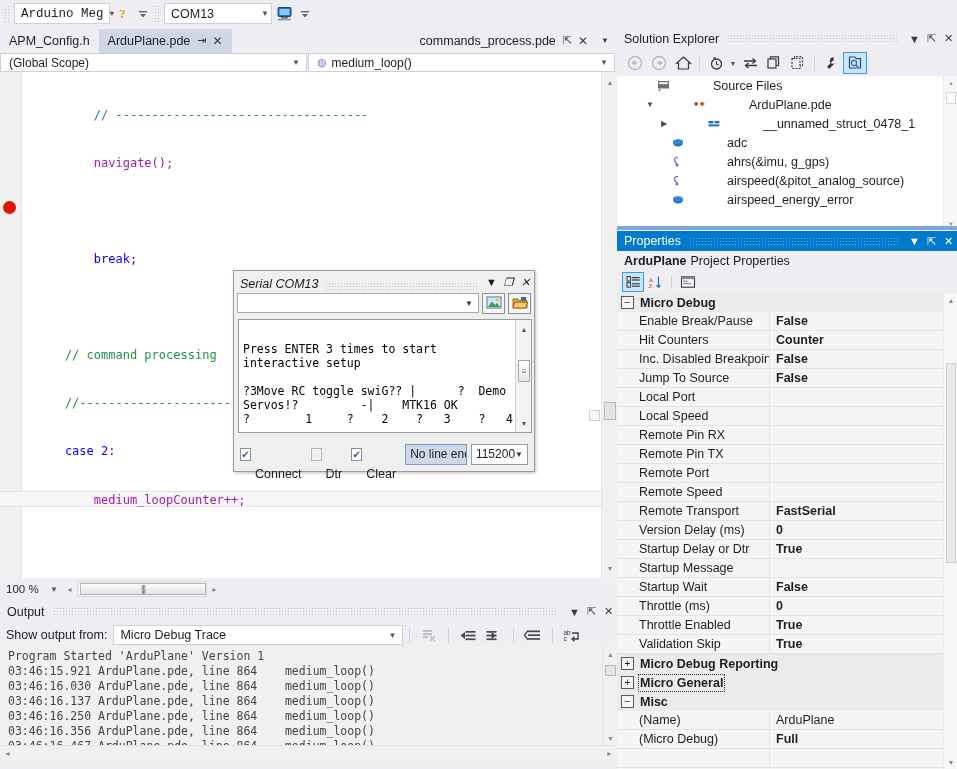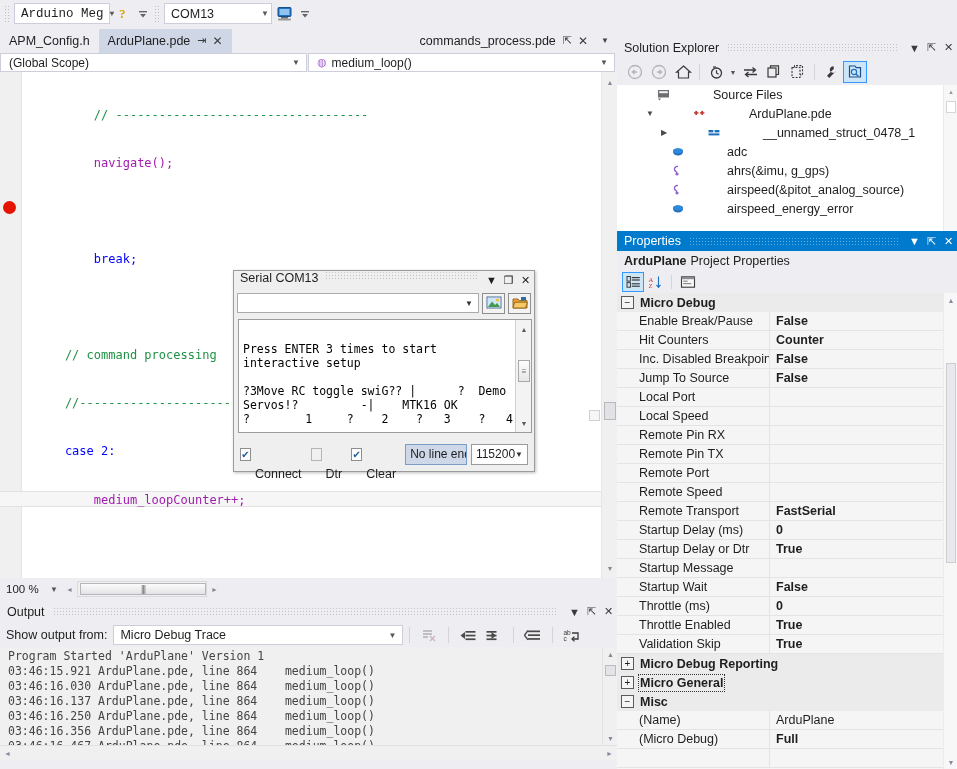--- a/index.html
+++ b/index.html
@@ -208,7 +208,7 @@
 
   
   .solexp {
-    position: absolute; left: 617px; top: 36px; width: 340px; height: 203px;
+    position: absolute; left: 617px; top: 27px; width: 340px; height: 203px;
     background: #eeeef2;
   }
   .se-toolbar { height: 26px; display: flex; align-items: center; padding-left: 6px; }

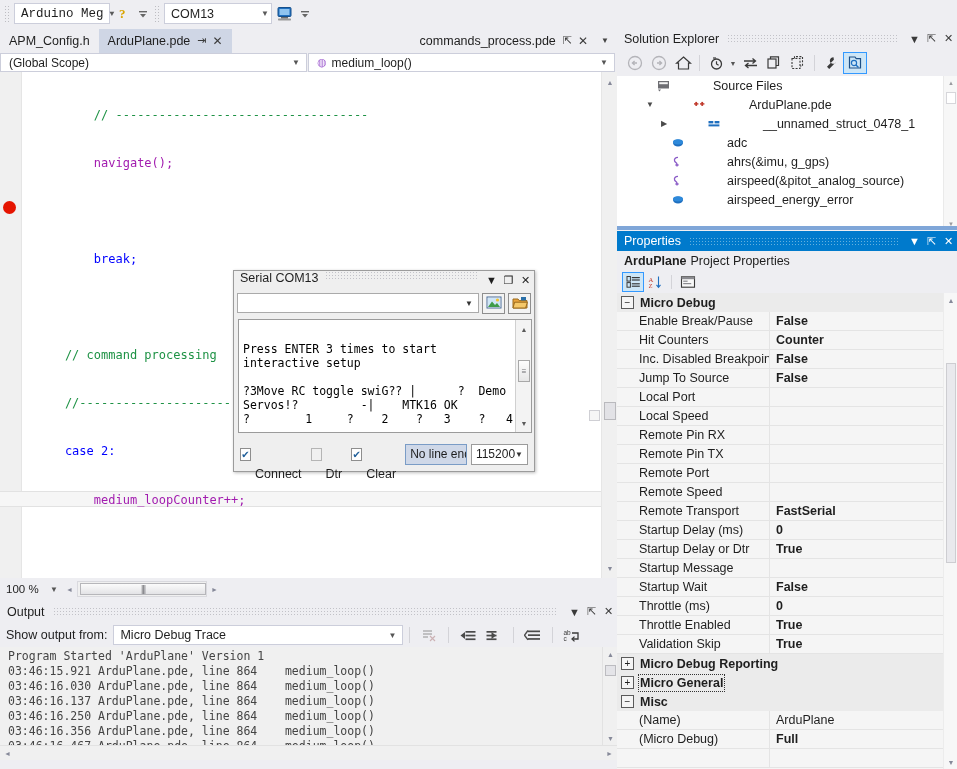--- a/index.html
+++ b/index.html
@@ -325,8 +325,8 @@
     box-shadow: 1px 1px 3px rgba(0,0,0,.25);
   }
   .ser-title {
-    height: 20px; display: flex; align-items: flex-start; padding-left: 6px;
-    font-size: 12.5px; color: #1e1e1e;
+    height: 20px; display: flex; align-items: flex-end; padding-left: 6px;
+    font-size: 12.5px; color: #1e1e1e; font-style: italic;
   }
   .ser-title .dotfill {
     background-image: radial-gradient(#c2c2c8 38%, transparent 39%);

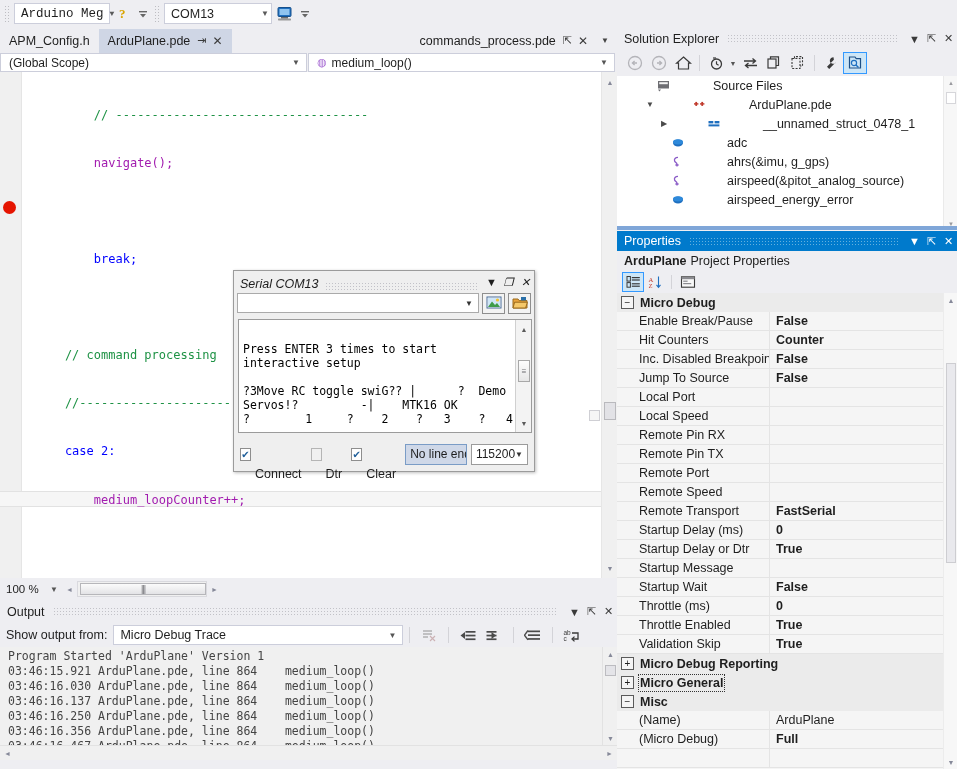--- a/index.html
+++ b/index.html
@@ -926,7 +926,7 @@
         <span class="pv">FastSerial</span>
       </div>
       <div class="prow">
-        <span class="pk">Startup Delay (ms)</span>
+        <span class="pk">Version Delay (ms)</span>
         <span class="pv">0</span>
       </div>
       <div class="prow">

